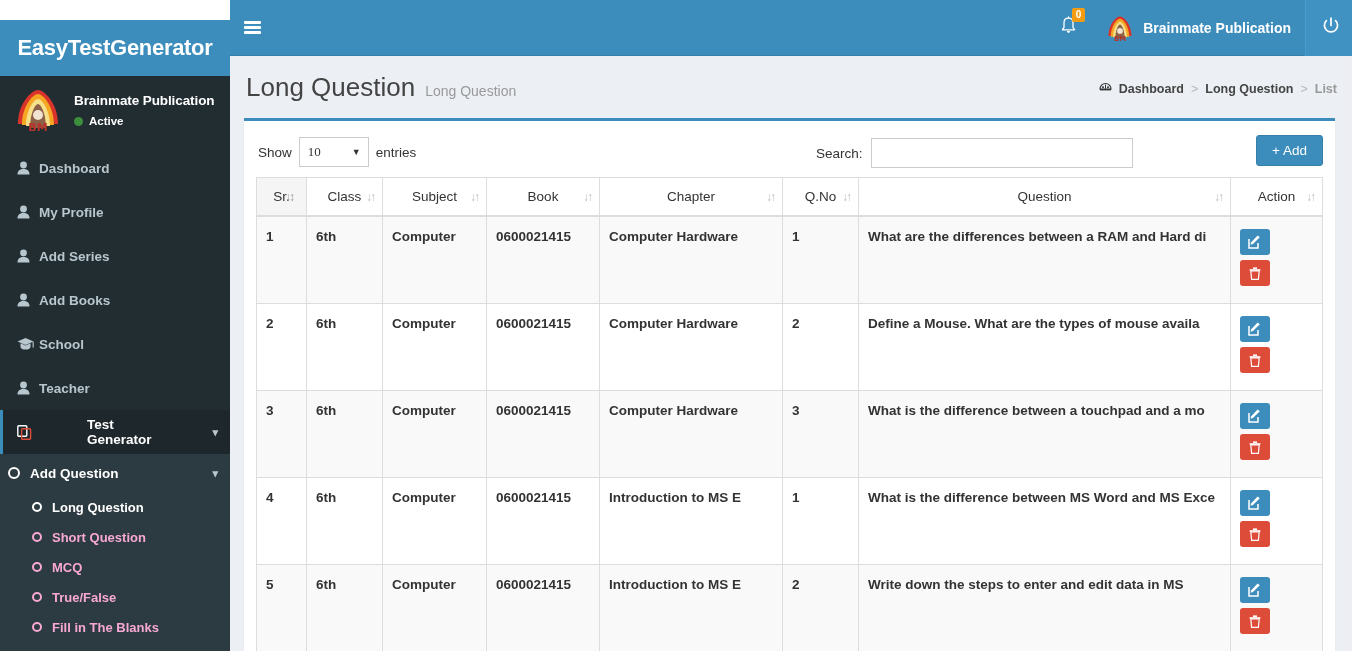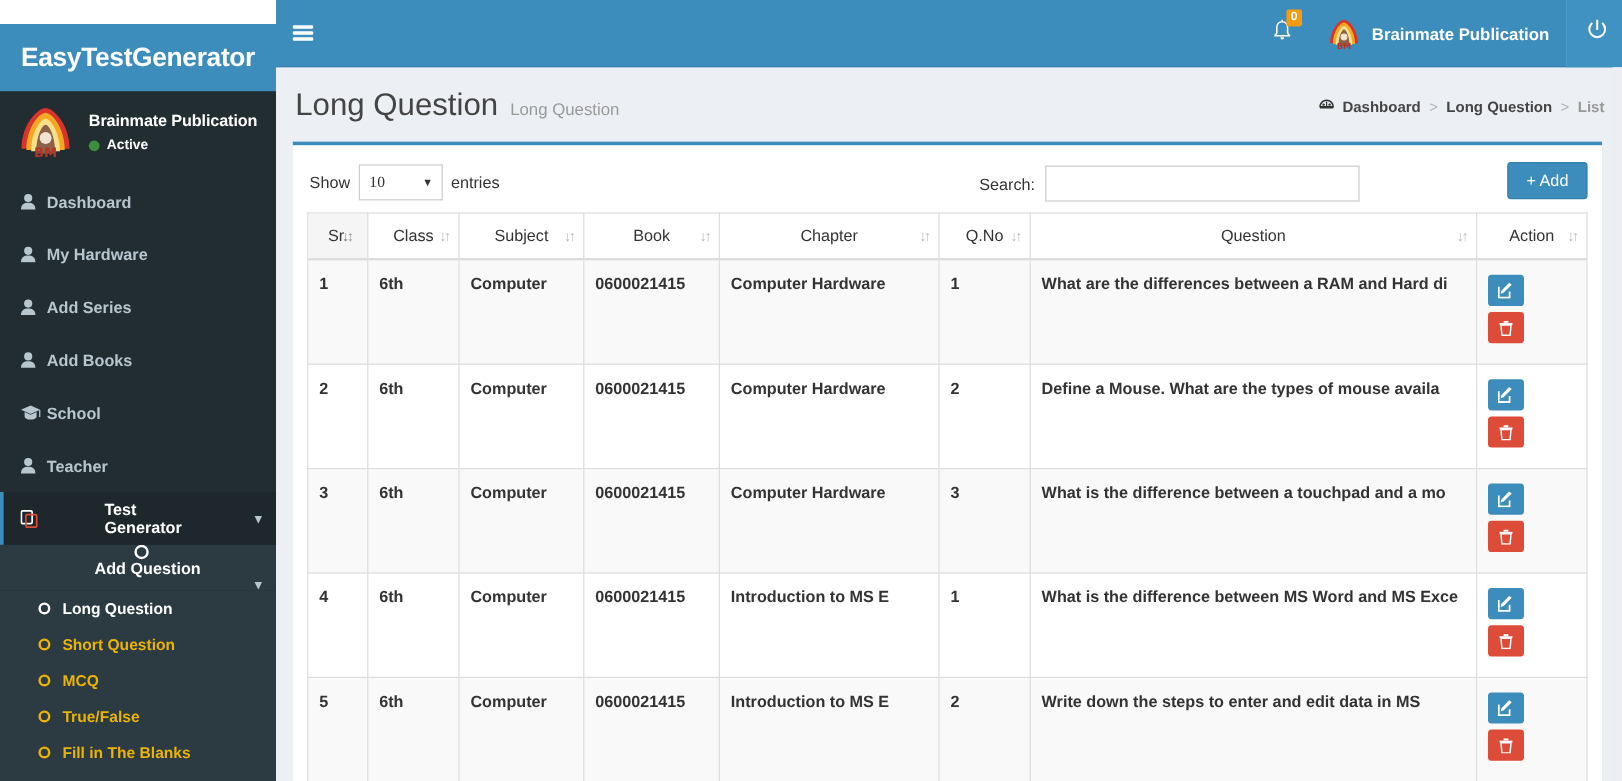--- a/index.html
+++ b/index.html
@@ -308,7 +308,7 @@
               <path d="M0.5 13.5 C0.5 9.5, 3 8, 6.5 8 C10 8, 12.5 9.5, 12.5 13.5 Z" fill="currentColor"></path>
             </svg>
         </span>
-        <span>My Hardware</span>
+        <span>My Profile</span>
       </li>
       <li class="nav-item">
         <span class="ico">

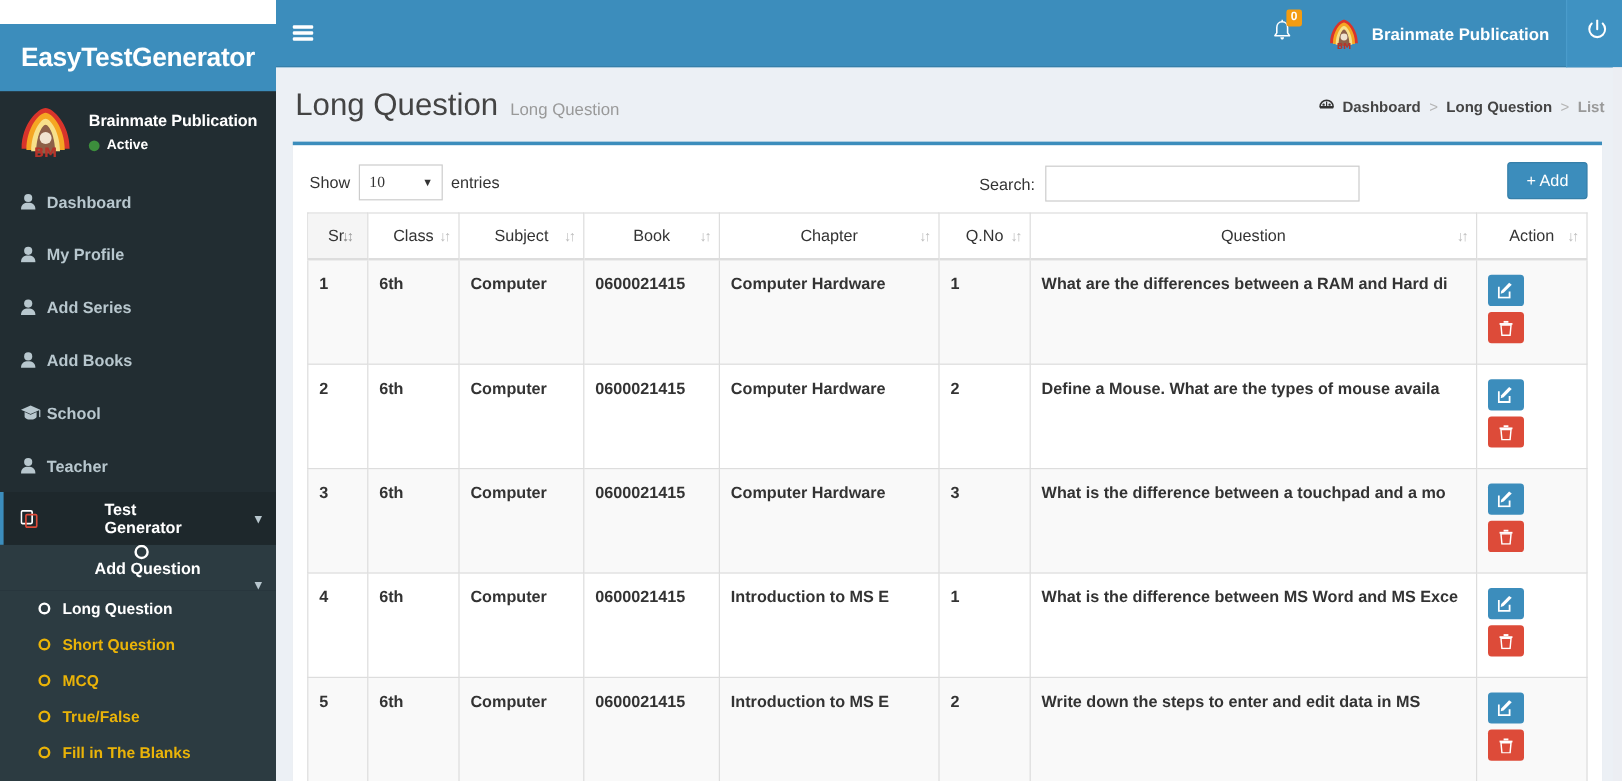--- a/index.html
+++ b/index.html
@@ -72,10 +72,9 @@
   .subnav { list-style: none; background: #2c3b41; }
   .subnav-item {
     display: flex; align-items: center;
-    height: 30px; padding: 0 12px 0 28px;
+    height: 30px; padding: 0 12px 0 8px;
     color: #8aa4af; font-size: 13px; font-weight: bold;
     cursor: pointer;
-    flex-direction: column;
   }
   .subnav-item.lvl1 { height: 38px; color: #ffffff; font-size: 13.5px; }
   .subnav-item .ico {

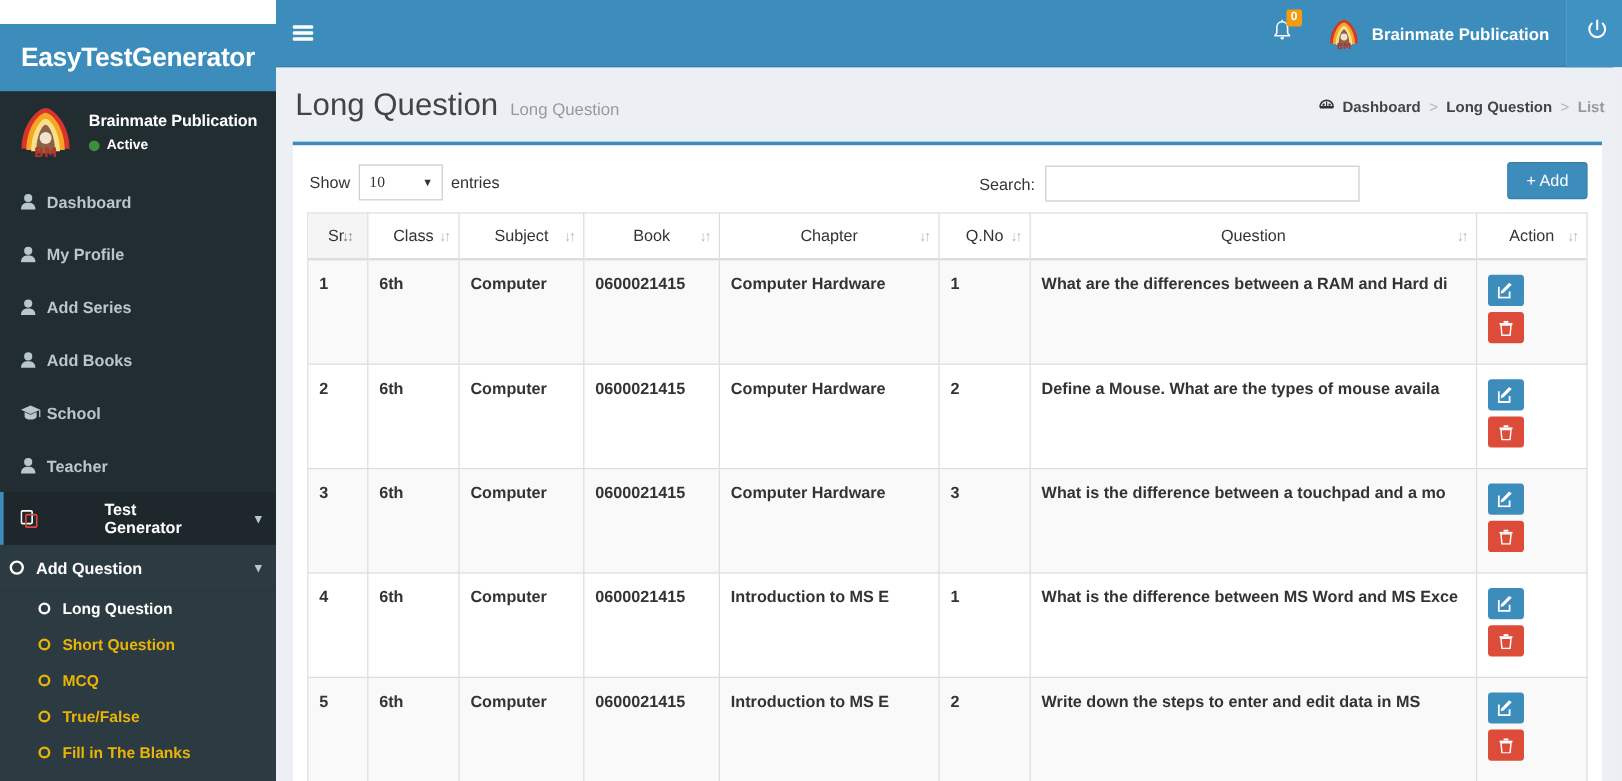--- a/index.html
+++ b/index.html
@@ -84,7 +84,7 @@
   .subnav2-item {
     display: flex; align-items: center;
     height: 30px; padding: 0 12px 0 32px;
-    color: #eab308; font-size: 13px; font-weight: bold;
+    color: #f9a8d4; font-size: 13px; font-weight: bold;
     cursor: pointer;
   }
   .subnav2-item.current { color: #ffffff; }

